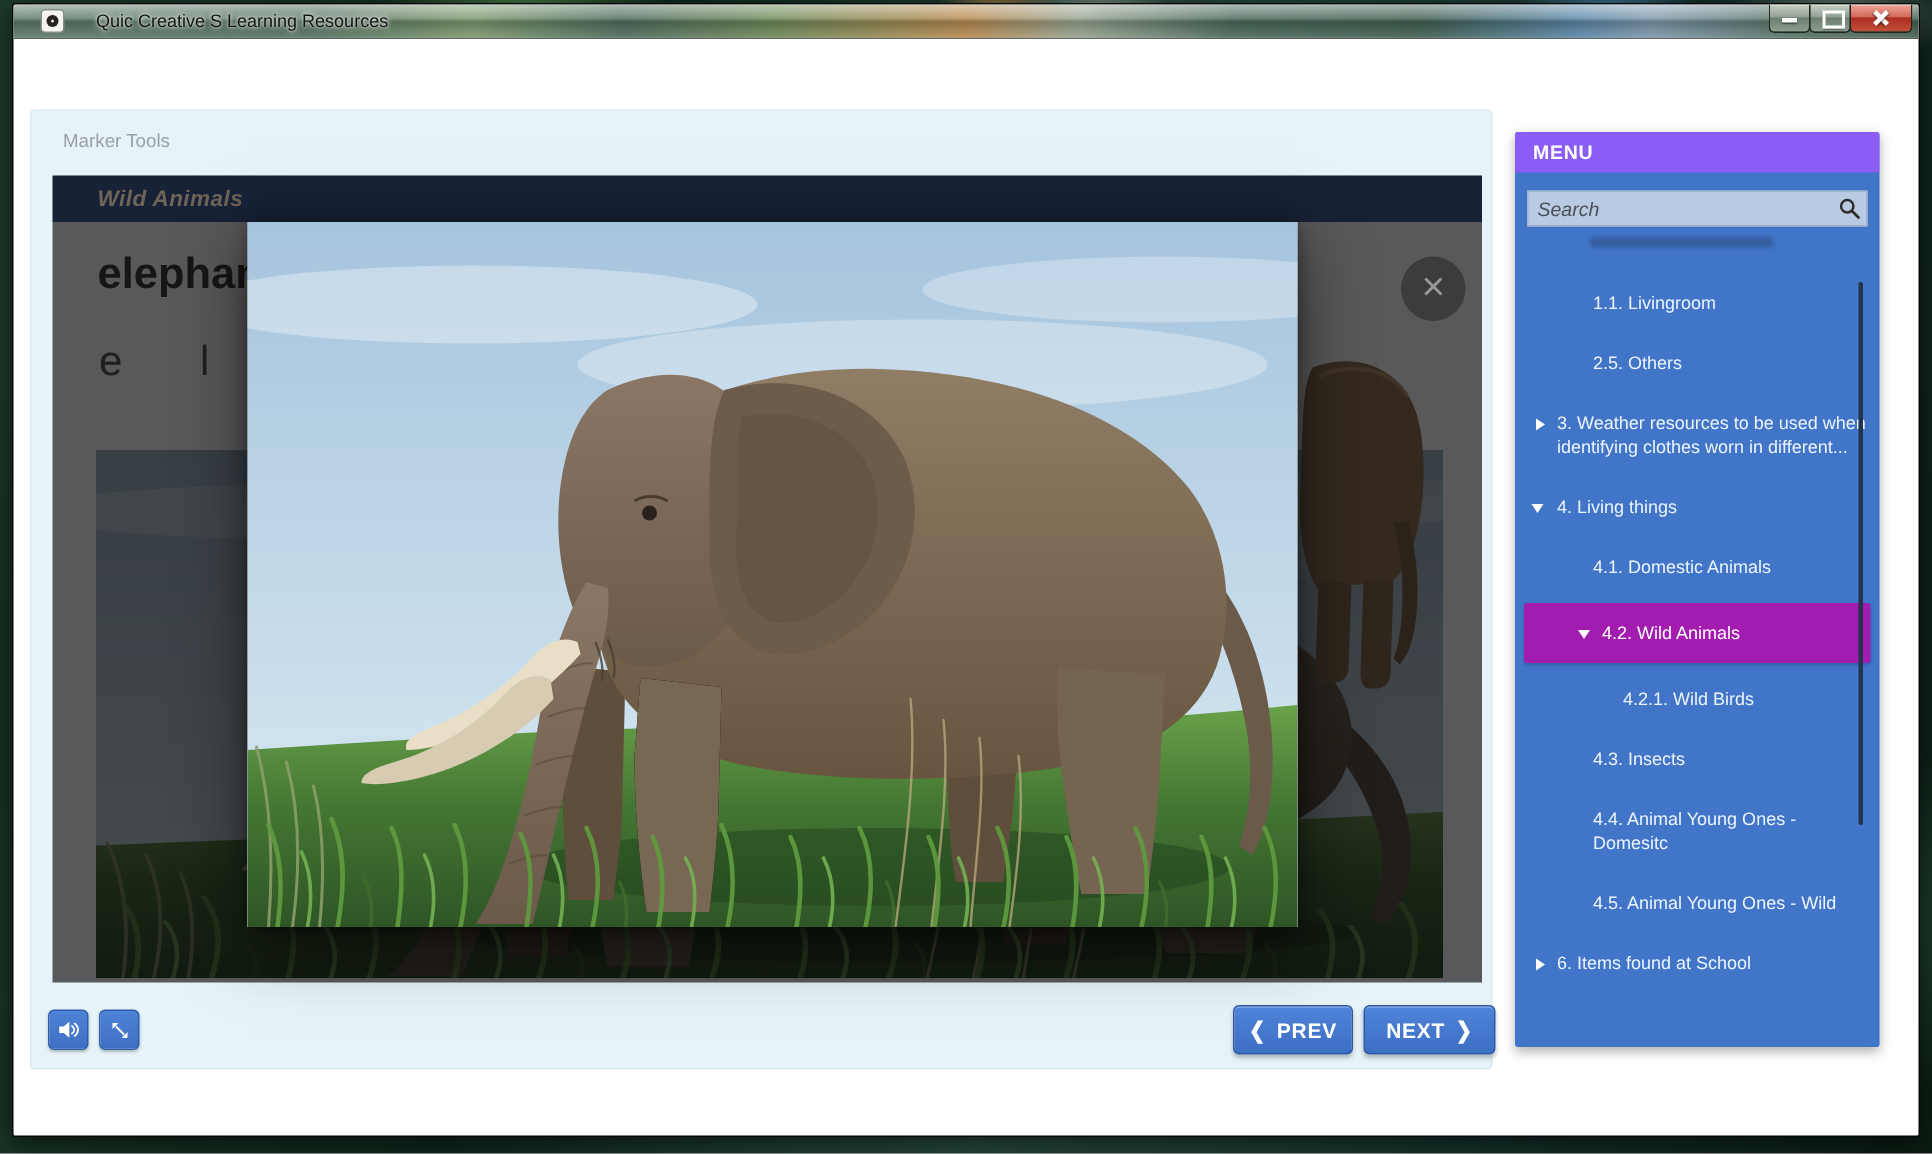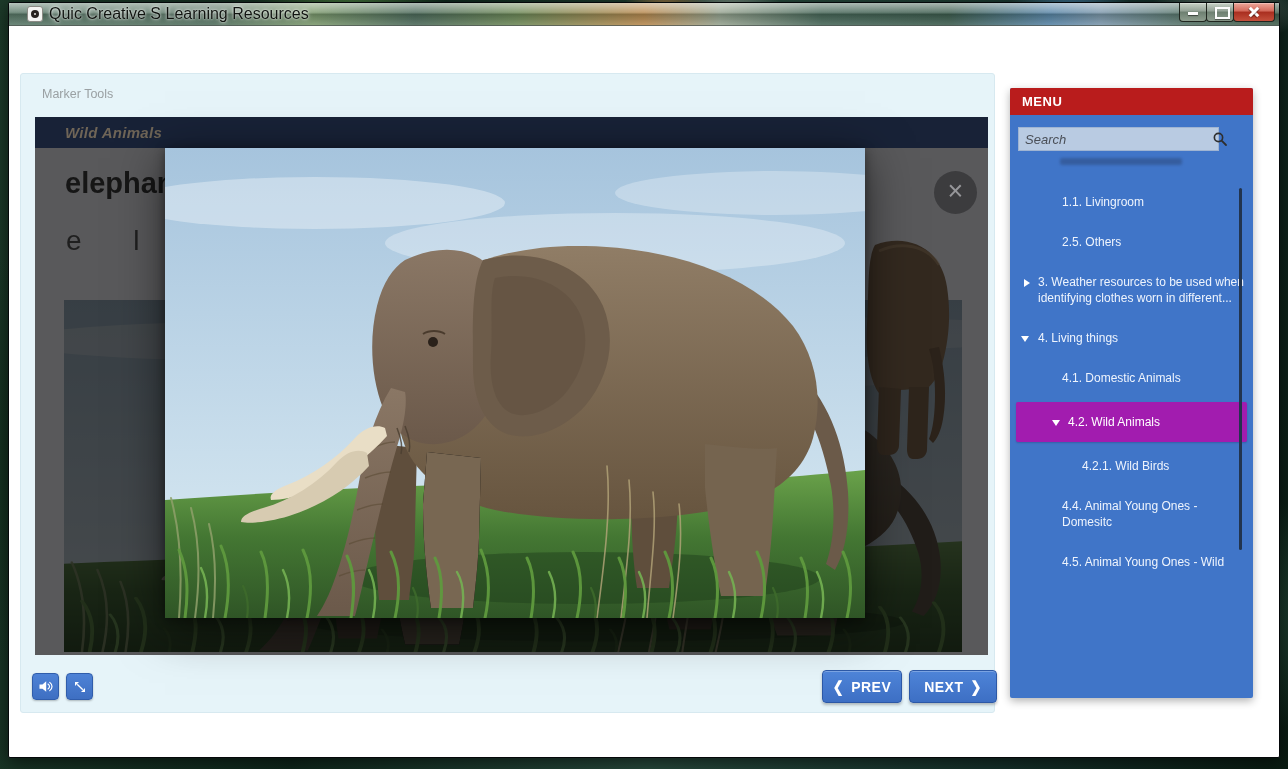--- a/index.html
+++ b/index.html
@@ -33,8 +33,8 @@
     border-radius:50%; background:#26221e; }
   .app-icon::after { content:""; position:absolute; left:6px; top:6px; width:2px; height:2px;
     border-radius:50%; background:#e8e8e4; }
-  .title-text { position:absolute; left:40px; top:0; height:23px; line-height:22px;
-    font-size:16px; color:#101410; text-shadow:0 0 5px rgba(255,255,255,.9), 0 0 2px rgba(255,255,255,.9); }
+  .title-text { position:absolute; left:55px; top:0; height:23px; line-height:22px;
+    font-size:12px; color:#101410; text-shadow:0 0 5px rgba(255,255,255,.9), 0 0 2px rgba(255,255,255,.9); }
   .win-controls { position:absolute; right:4px; top:0; height:19px; display:flex; }
   .wc { height:19px; border:1px solid #20261f; border-top:none; border-radius:0 0 4px 4px;
     box-shadow:0 1px 0 rgba(255,255,255,.3) inset; position:relative; margin-left:-1px;

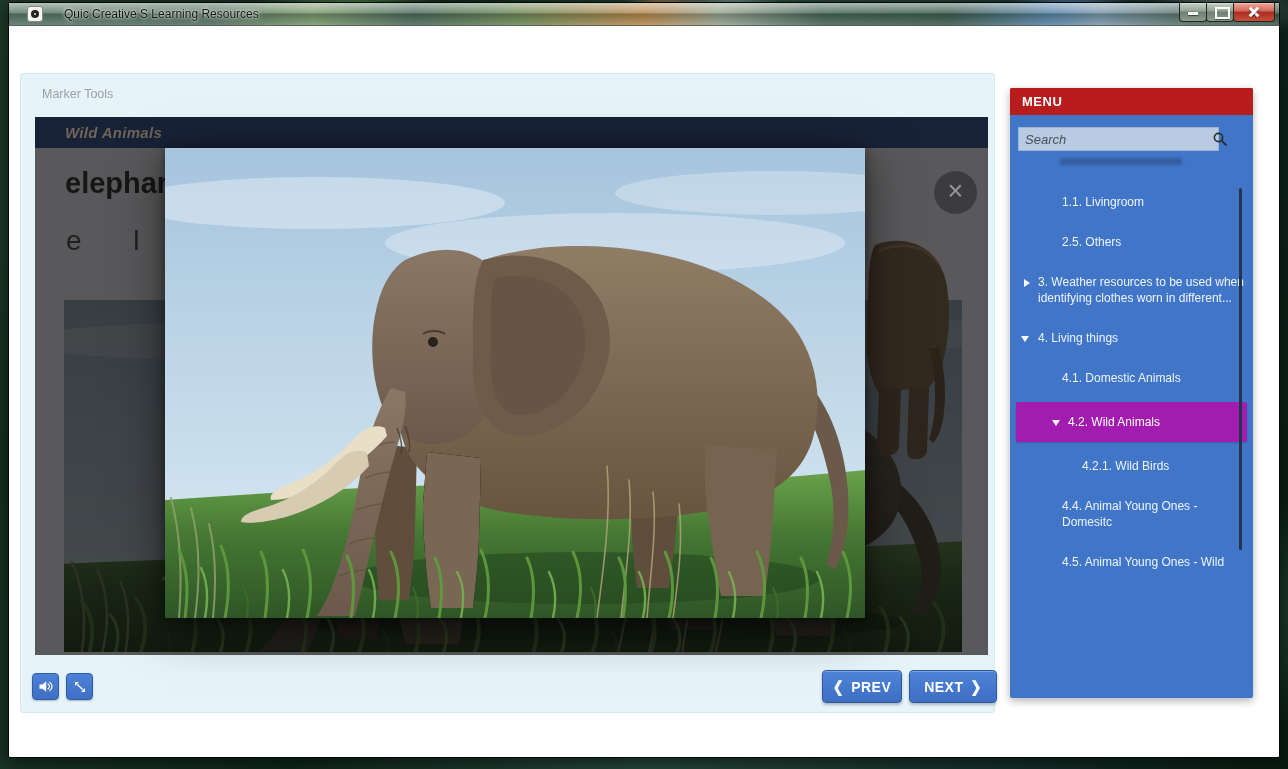--- a/index.html
+++ b/index.html
@@ -94,7 +94,7 @@
   
   .menu { position:absolute; left:1010px; top:88px; width:243px; height:610px;
     background:#4075c8; border-radius:2px; box-shadow:0 3px 8px rgba(0,0,0,.3); overflow:hidden; }
-  .menu-header { position:absolute; left:0; top:0; width:100%; height:27px; background:#b91c1c;padding-left:28px; }
+  .menu-header { position:absolute; left:0; top:0; width:100%; height:27px; background:#8b5cf6;padding-left:28px; }
   .menu-header span { position:absolute; left:12px; top:0; line-height:27px; color:#fff;
     font-weight:bold; font-size:13px; letter-spacing:.5px; }
   .menu-search { position:absolute; left:8px; top:39px; width:201px; height:24px;

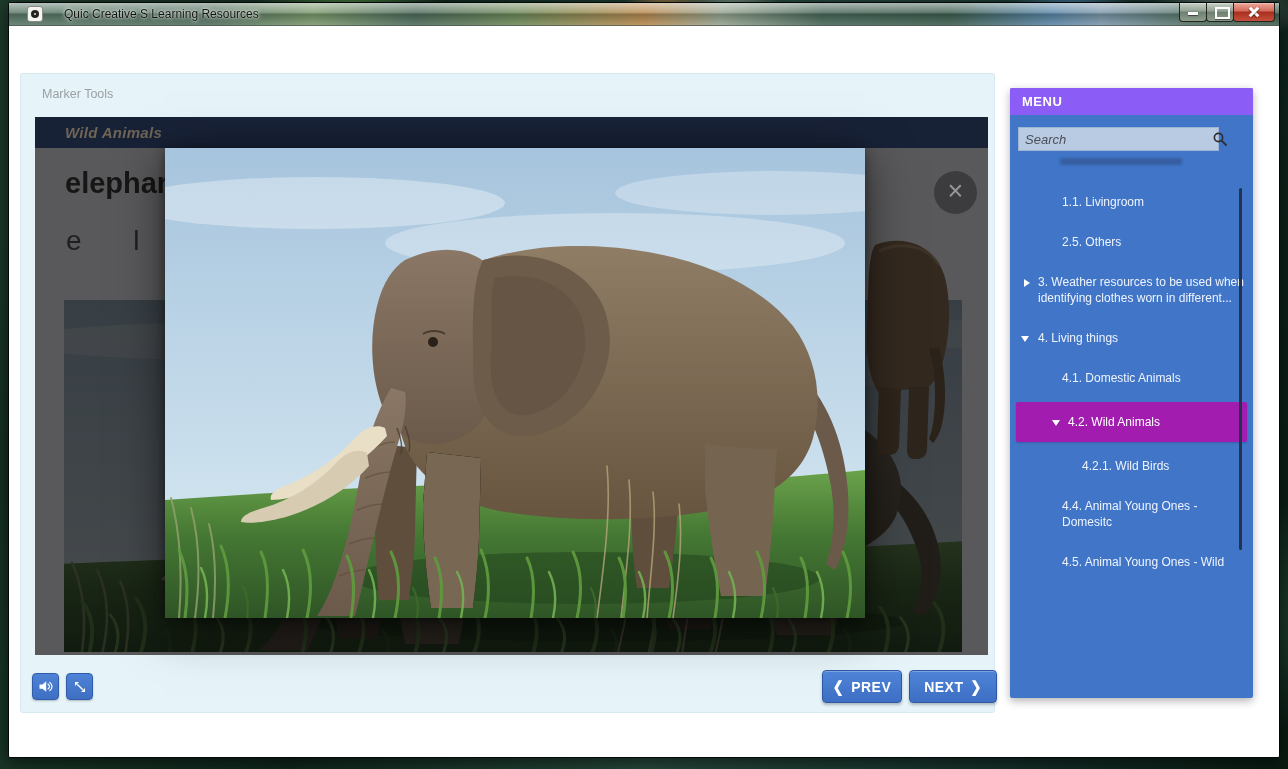--- a/index.html
+++ b/index.html
@@ -97,7 +97,7 @@
   .menu-header { position:absolute; left:0; top:0; width:100%; height:27px; background:#8b5cf6;padding-left:28px; }
   .menu-header span { position:absolute; left:12px; top:0; line-height:27px; color:#fff;
     font-weight:bold; font-size:13px; letter-spacing:.5px; }
-  .menu-search { position:absolute; left:8px; top:39px; width:201px; height:24px;
+  .menu-search { position:absolute; left:8px; top:39px; width:227px; height:24px;
     background:#b9cbe2; border:1px solid #9fb4d2; display:flex; align-items:center; }
   .menu-search input { flex:1; height:100%; background:transparent; border:none; outline:none;
     font-family:"Liberation Sans", sans-serif; font-style:italic; font-size:13px; color:#3c3c3c; padding:0 6px; }

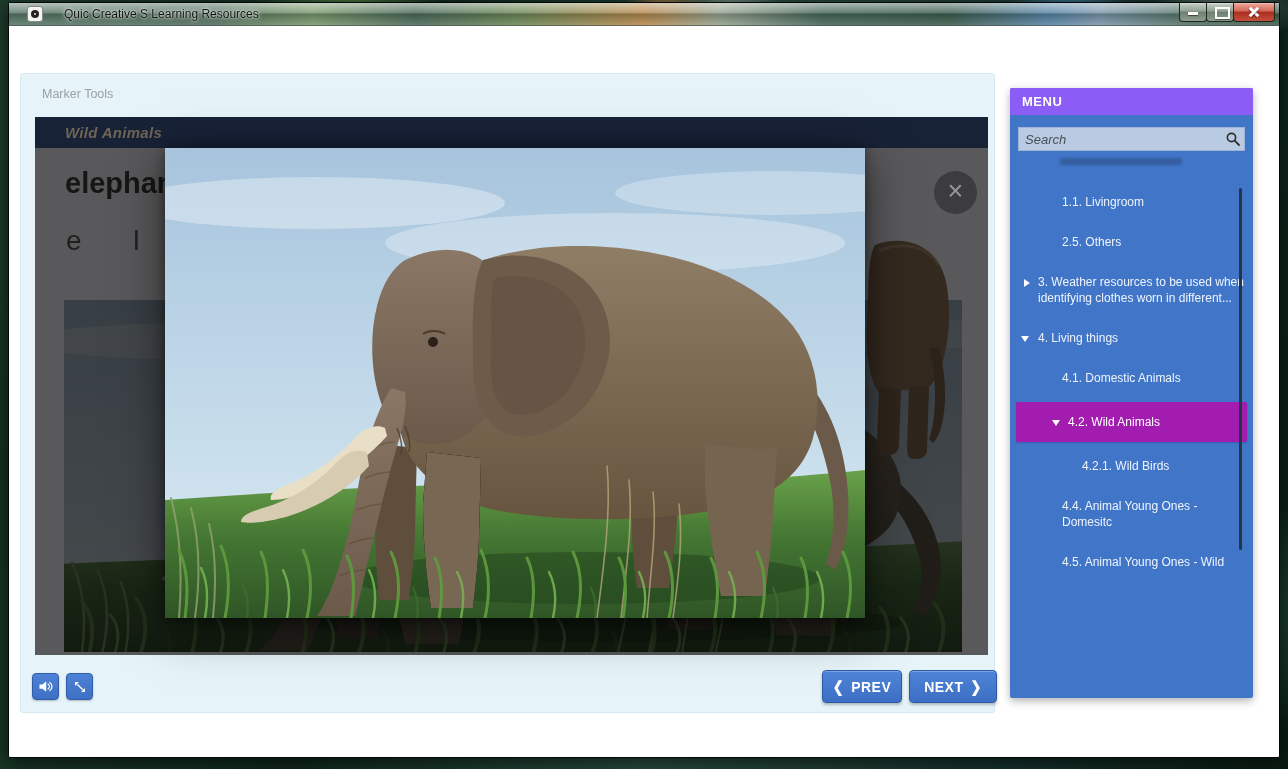--- a/index.html
+++ b/index.html
@@ -316,6 +316,7 @@
         <div class="mi lv2"><span>4.1. Domestic Animals</span></div>
         <div class="mi lv2 sel"><span class="arr down"></span><span>4.2. Wild Animals</span></div>
         <div class="mi lv3"><span>4.2.1. Wild Birds</span></div>
+        <div class="mi lv2"><span>4.3. Insects</span></div>
         <div class="mi lv2"><span>4.4. Animal Young Ones - Domesitc</span></div>
         <div class="mi lv2"><span>4.5. Animal Young Ones - Wild</span></div>
       </div>

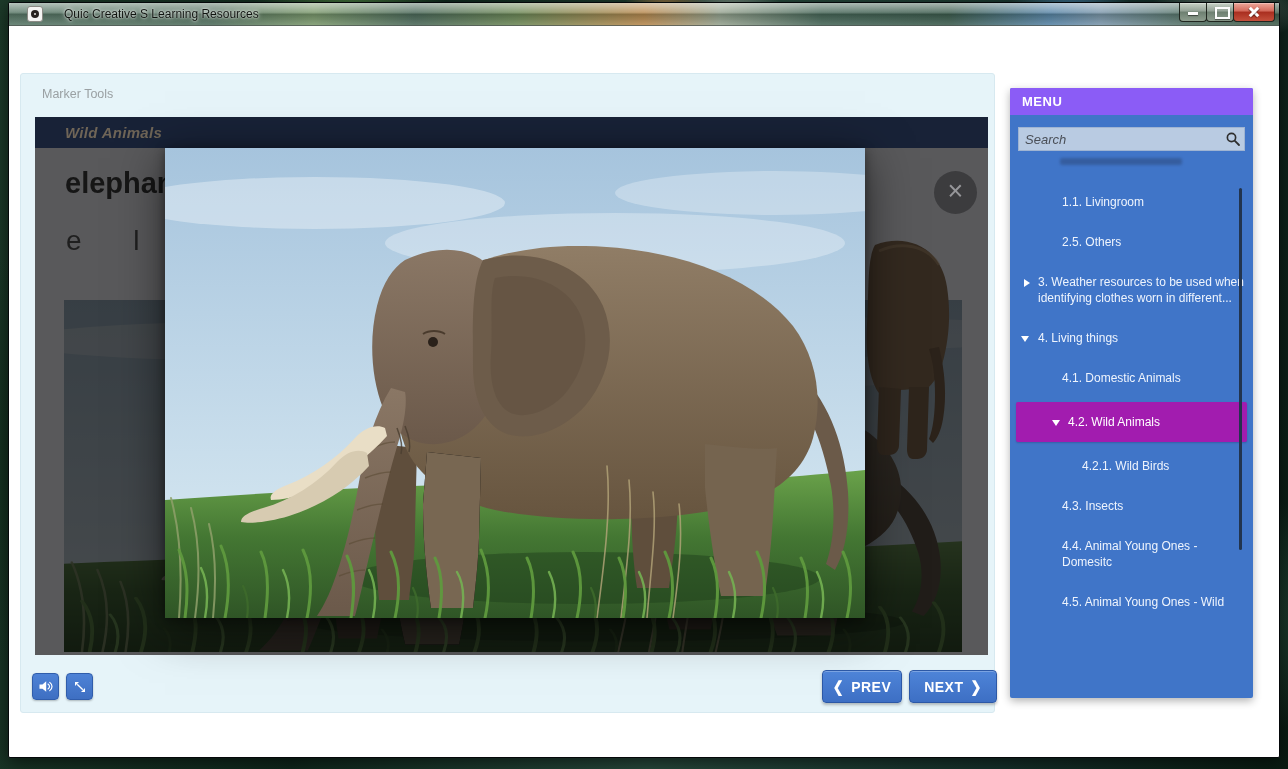--- a/index.html
+++ b/index.html
@@ -319,6 +319,7 @@
         <div class="mi lv2"><span>4.3. Insects</span></div>
         <div class="mi lv2"><span>4.4. Animal Young Ones - Domesitc</span></div>
         <div class="mi lv2"><span>4.5. Animal Young Ones - Wild</span></div>
+        <div class="mi lv1"><span class="arr right"></span><span>6. Items found at School</span></div>
       </div>
     <div class="menu-scroll"></div>
   </div>

